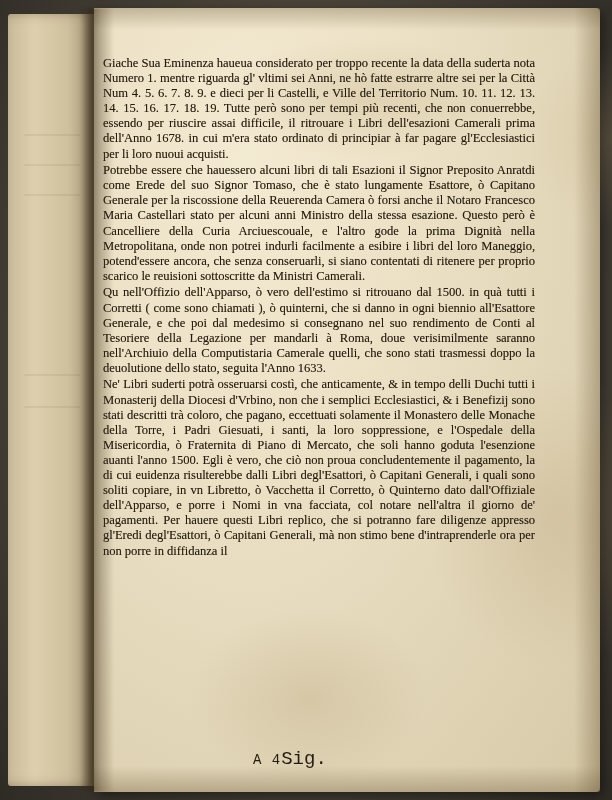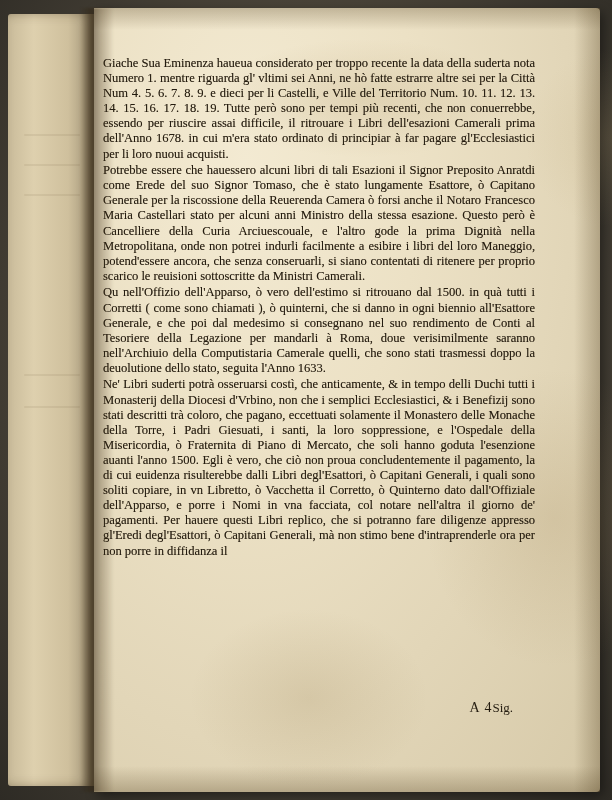--- a/index.html
+++ b/index.html
@@ -113,14 +113,14 @@
   .footer {
     position: absolute;
     left: 9px;
-    top: 692px;
+    top: 740px;
     width: 432px;
     display: flex;
     align-items: baseline;
-    justify-content: flex-end;
+    justify-content: flex-start;
     color: #241c10;
     font-size: 13px;
-    font-family: Liberation Serif, serif;
+    font-family: Liberation Mono, monospace;
   }
   .sig-left {
     margin-left: 150px;

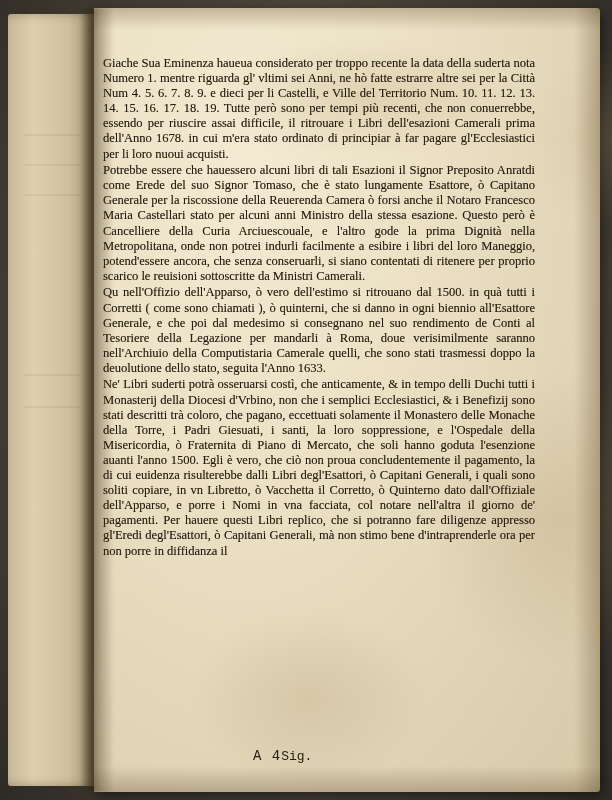--- a/index.html
+++ b/index.html
@@ -129,7 +129,7 @@
   }
   .sig-right {
     margin-right: 22px;
-    font-size: 13px;
+    font-size: 19px;
   }
   
   .bleed {

